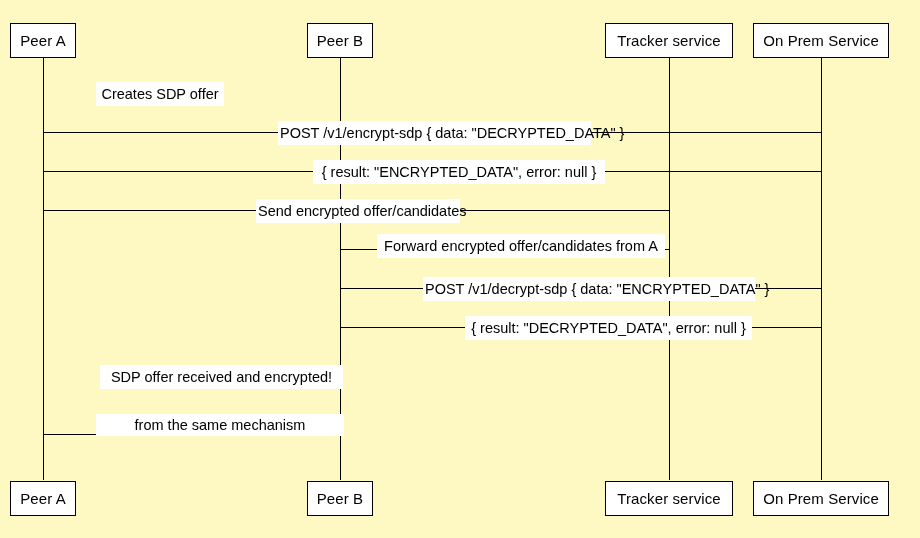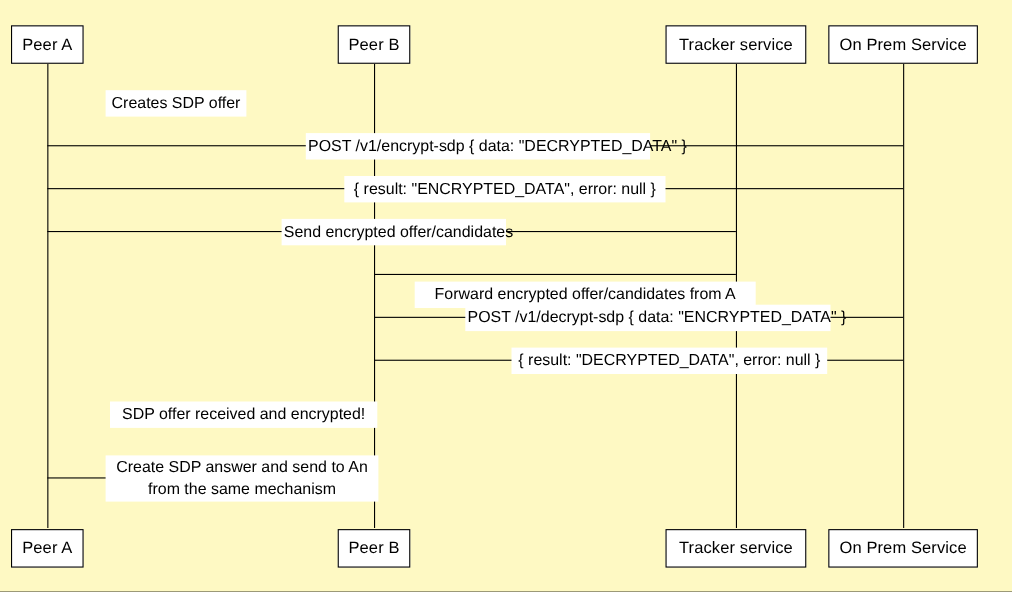--- a/index.html
+++ b/index.html
@@ -104,7 +104,7 @@
 
   <div class="msg" style="left:228px; top:199px; width:204px;">Send encrypted offer/candidates</div>
 
-  <div class="msg" style="left:349px; top:256px; width:310px;">Forward encrypted offer/candidates from A</div>
+  <div class="msg" style="left:349px; top:234px; width:288px;">Forward encrypted offer/candidates from A</div>
 
   <div class="msg" style="left:395px; top:277px; width:332px;">POST /v1/decrypt-sdp { data: "ENCRYPTED_DATA" }</div>
 

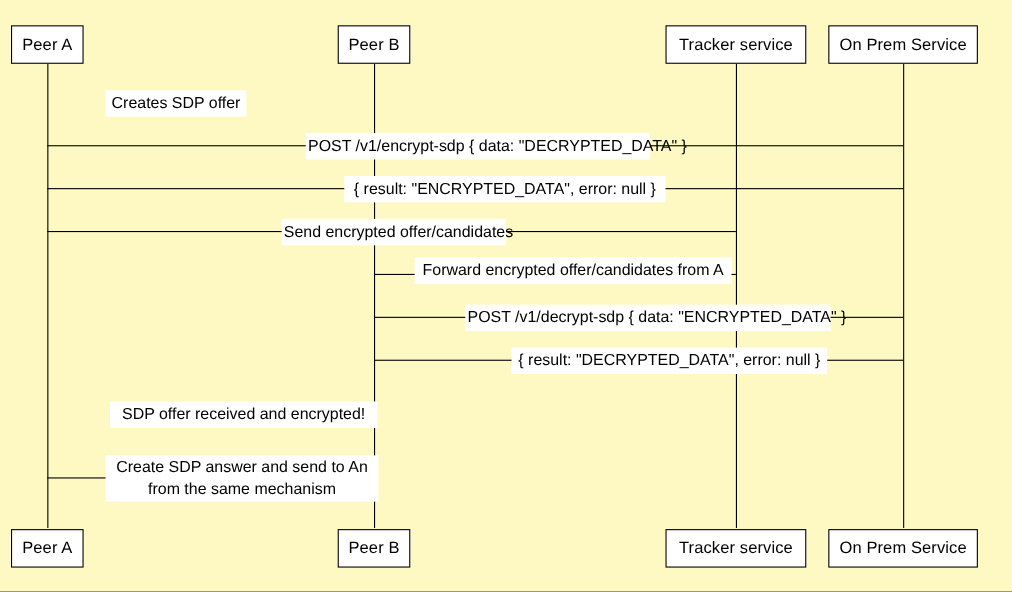--- a/index.html
+++ b/index.html
@@ -113,7 +113,6 @@
   <div class="msg" style="left:72px; top:365px; width:243px;">SDP offer received and encrypted!</div>
 
   <div class="msg two-line" style="left:68px; top:414px; width:248px;">
-    <div>Create SDP answer and send to An</div>
     <div>from the same mechanism</div>
   </div>
 

